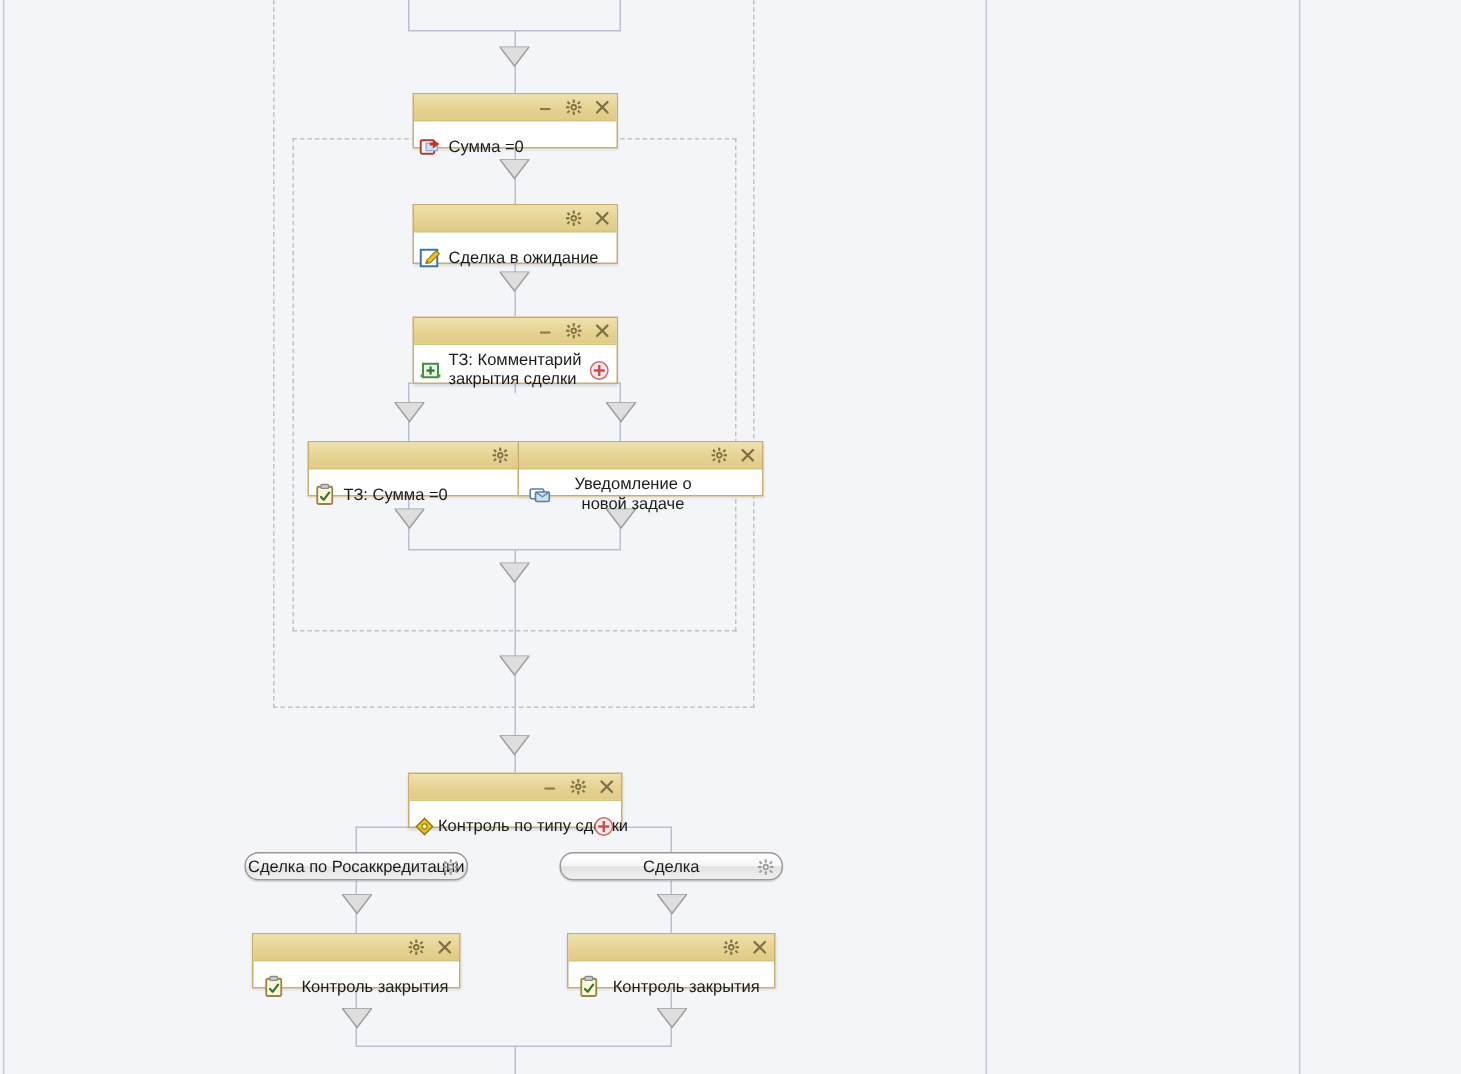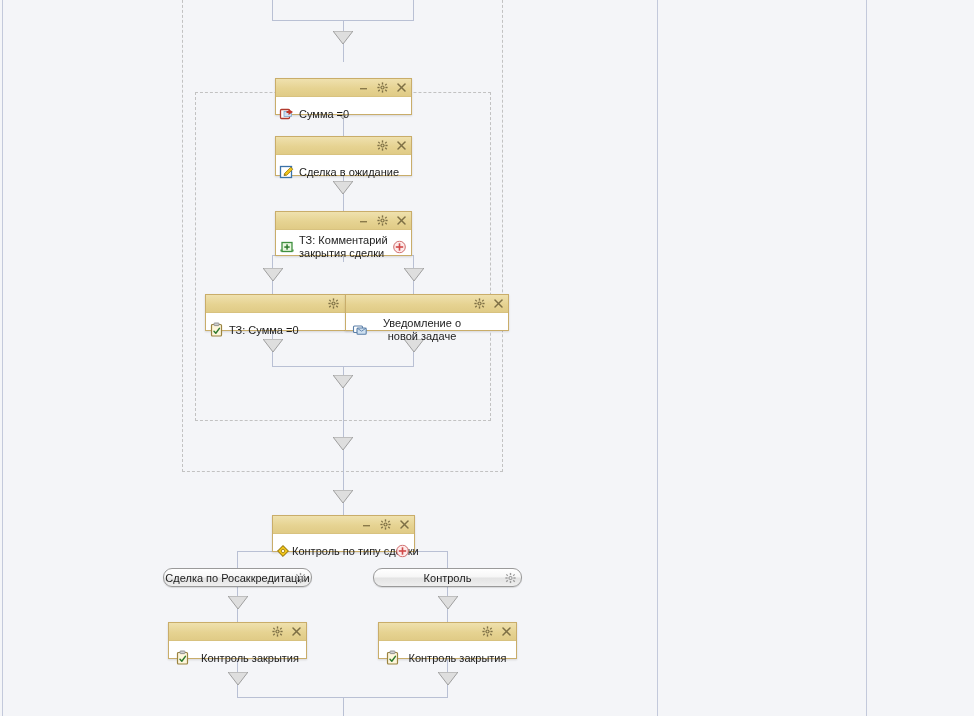--- a/index.html
+++ b/index.html
@@ -177,7 +177,7 @@
   <div class="hline" style="left:237px;top:697px;width:211px;"></div>
   <div class="vline" style="left:343px;top:697px;height:19px;"></div>
 
-  <div class="node" style="left:275px;top:78px;width:137px;height:37px;">
+  <div class="node" style="left:275px;top:62px;width:137px;height:37px;">
     <div class="node-head">
       <span class="hbtn">
         <svg width="11" height="11" viewBox="0 0 11 11">

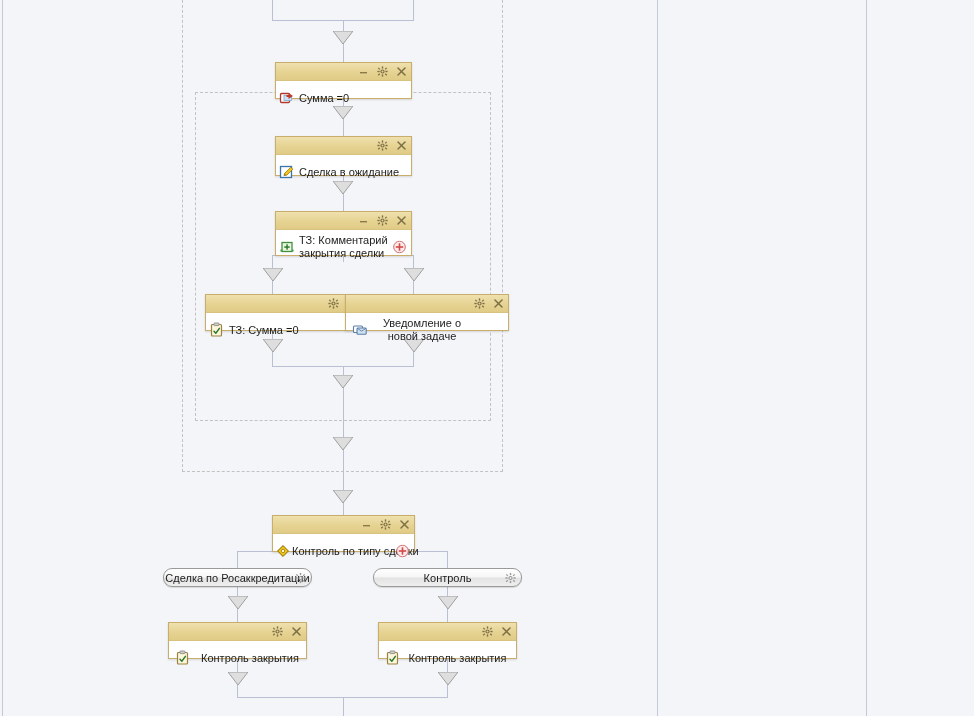--- a/index.html
+++ b/index.html
@@ -470,7 +470,7 @@
   </div>
 
   <div class="pill" style="left:373px;top:568px;width:149px;">
-    <span>Контроль</span>
+    <span>Сделка</span>
     <span class="pgear">
       <svg width="11" height="11" viewBox="0 0 11 11">
           <g fill="#9a9a9a">

